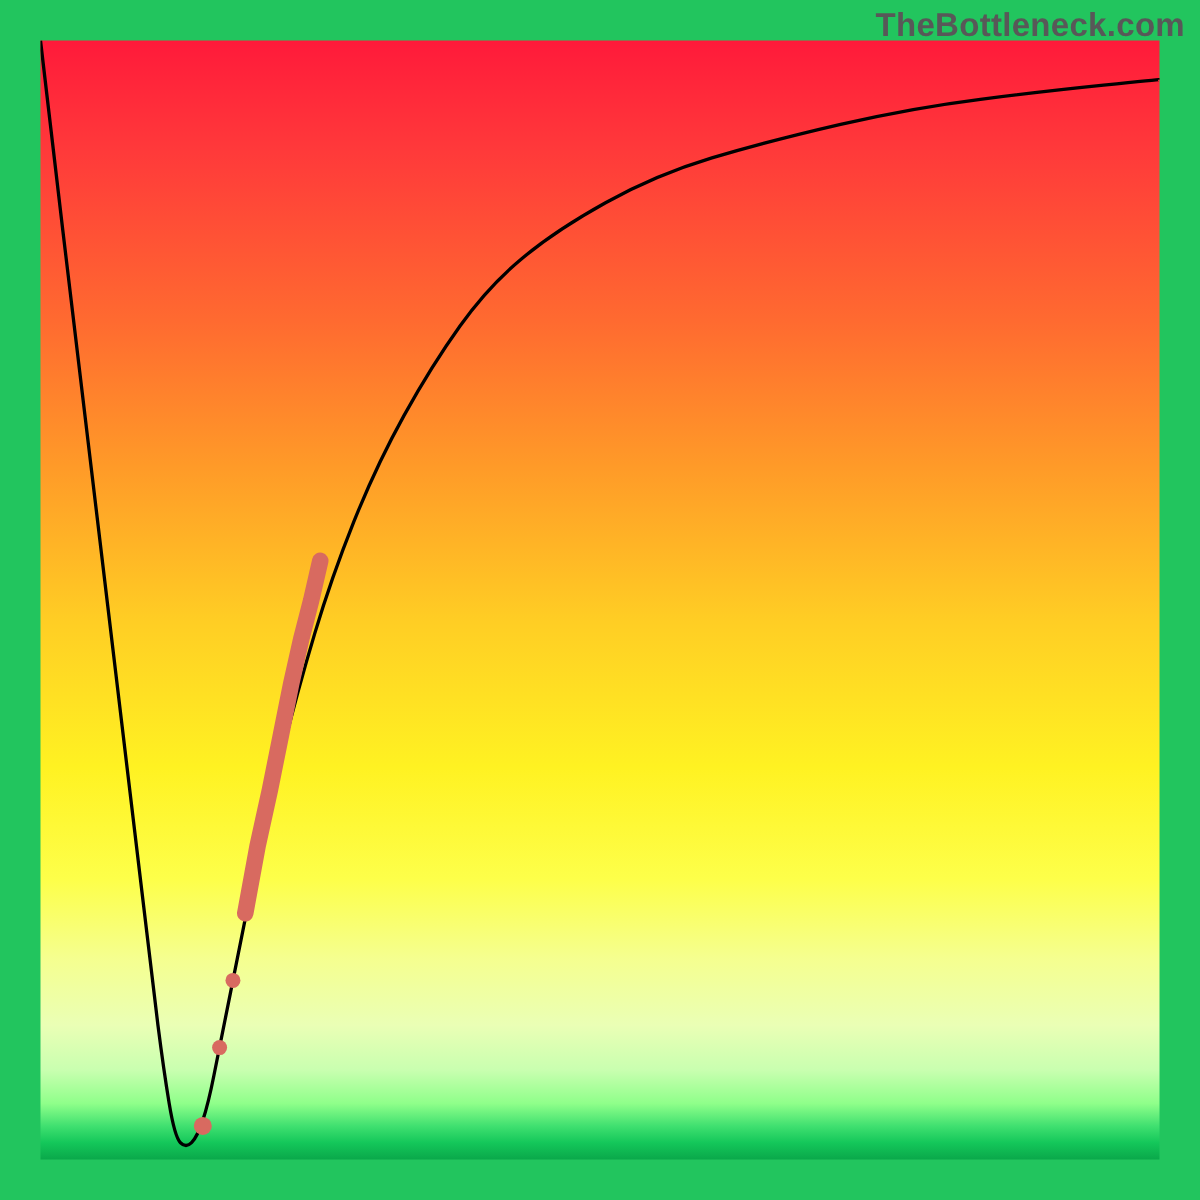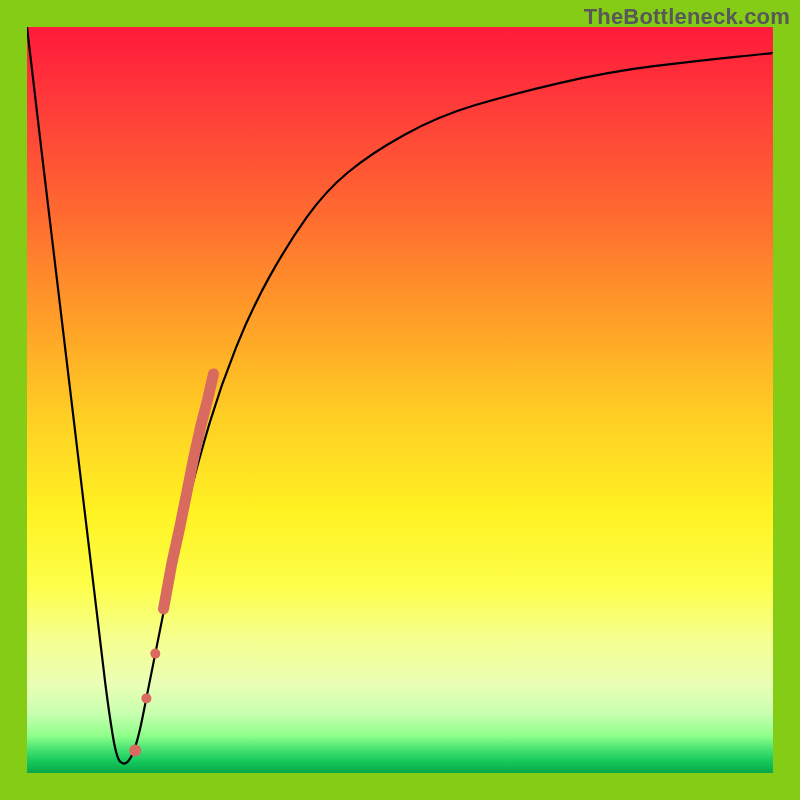--- a/index.html
+++ b/index.html
@@ -15,7 +15,7 @@
     position: absolute;
     left: 0; top: 0;
     width: 800px; height: 800px;
-    background: #84cc16;
+    background: #22c55e;
   }
   .plot {
     position: absolute;

